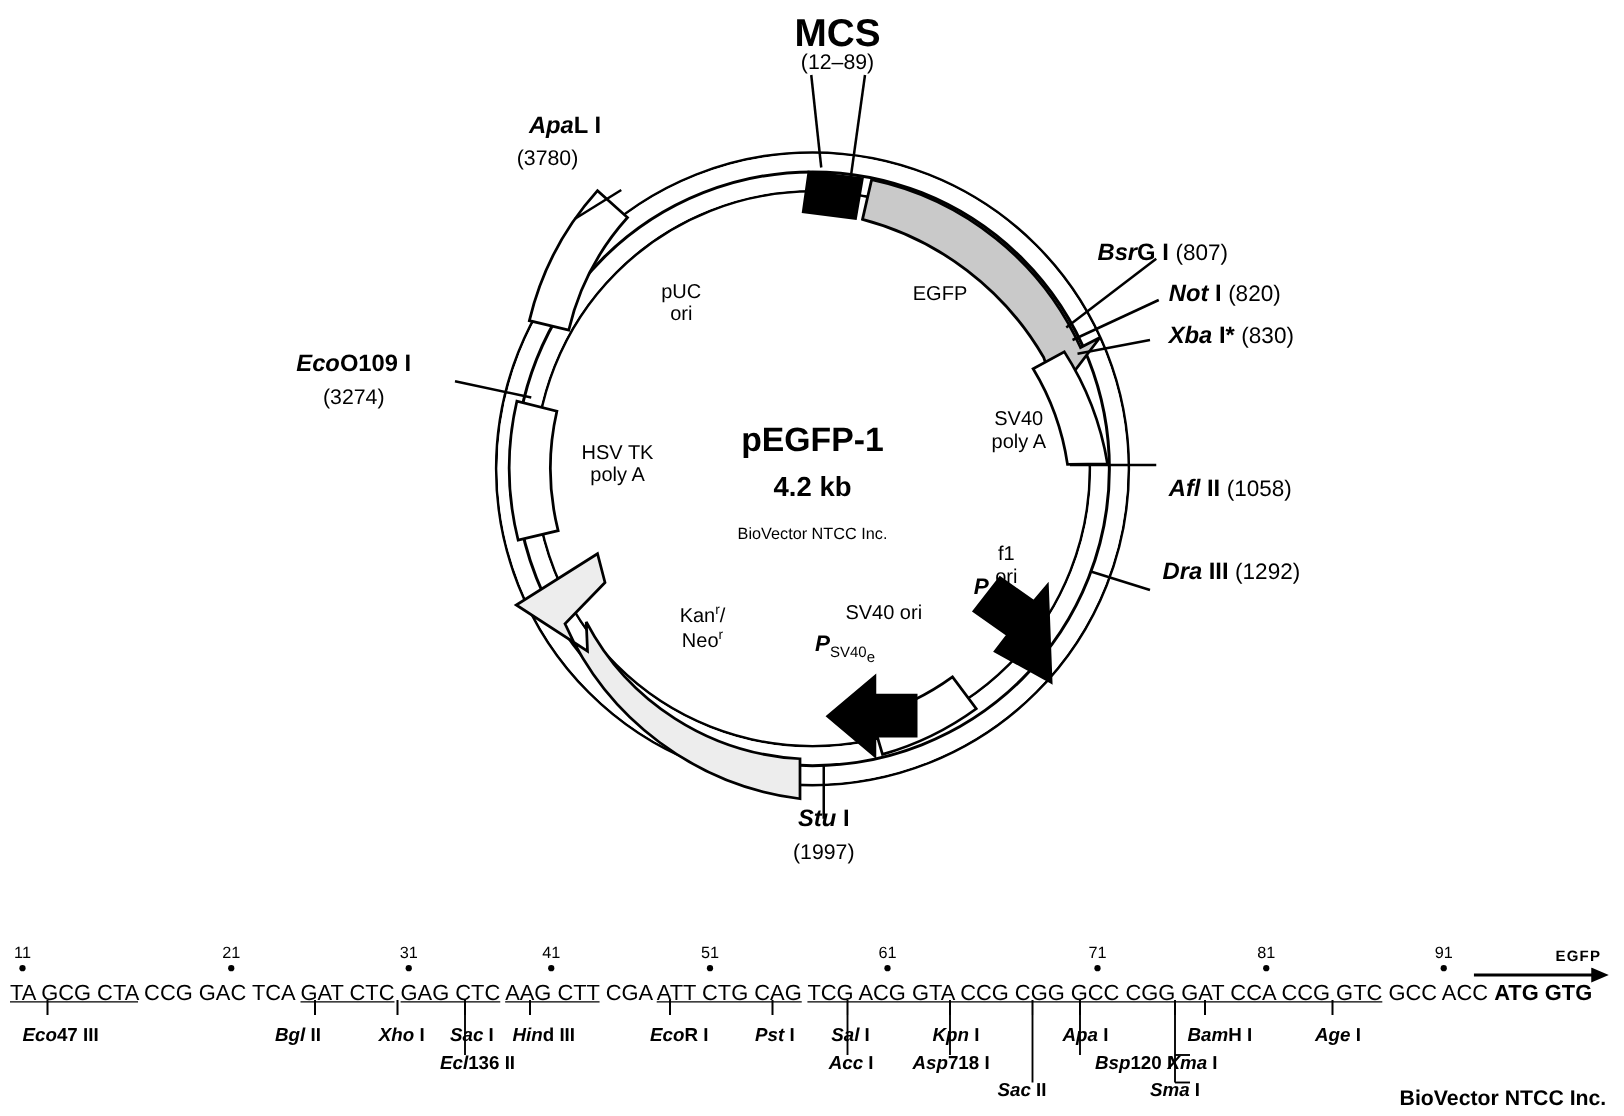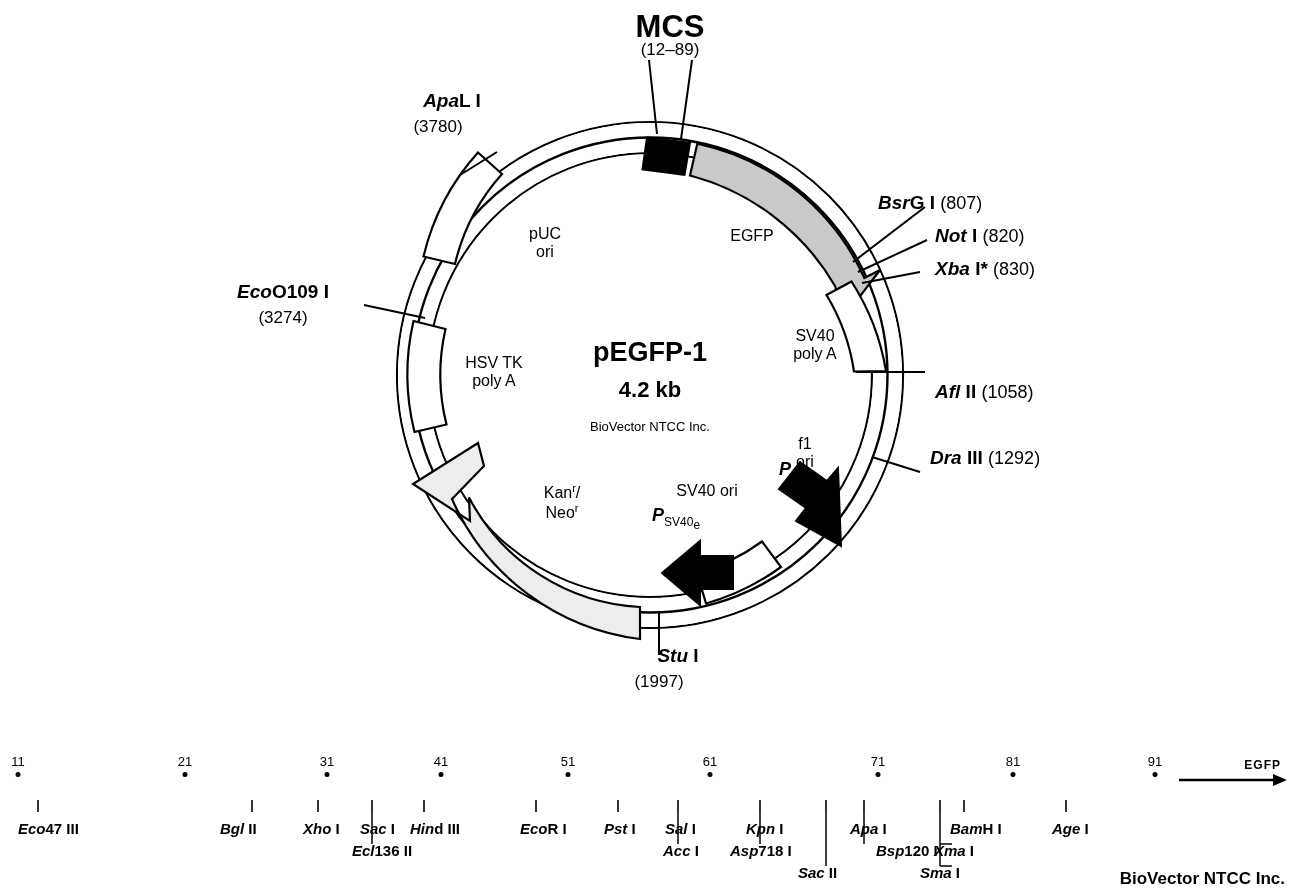--- a/index.html
+++ b/index.html
@@ -226,7 +226,7 @@
   </div>
   <div class="lbl ctr" style="left:283px; top:308px; font-size:17px;">(3274)</div>
 
-  <div class="lbl ctr enz" style="left:659px; top:645px;margin-left:19px;">
+  <div class="lbl ctr enz" style="left:659px; top:645px;">
     <span class="bdi">Stu</span><span class="bd"> I</span>
   </div>
   <div class="lbl ctr" style="left:659px; top:672px; font-size:17px;">(1997)</div>

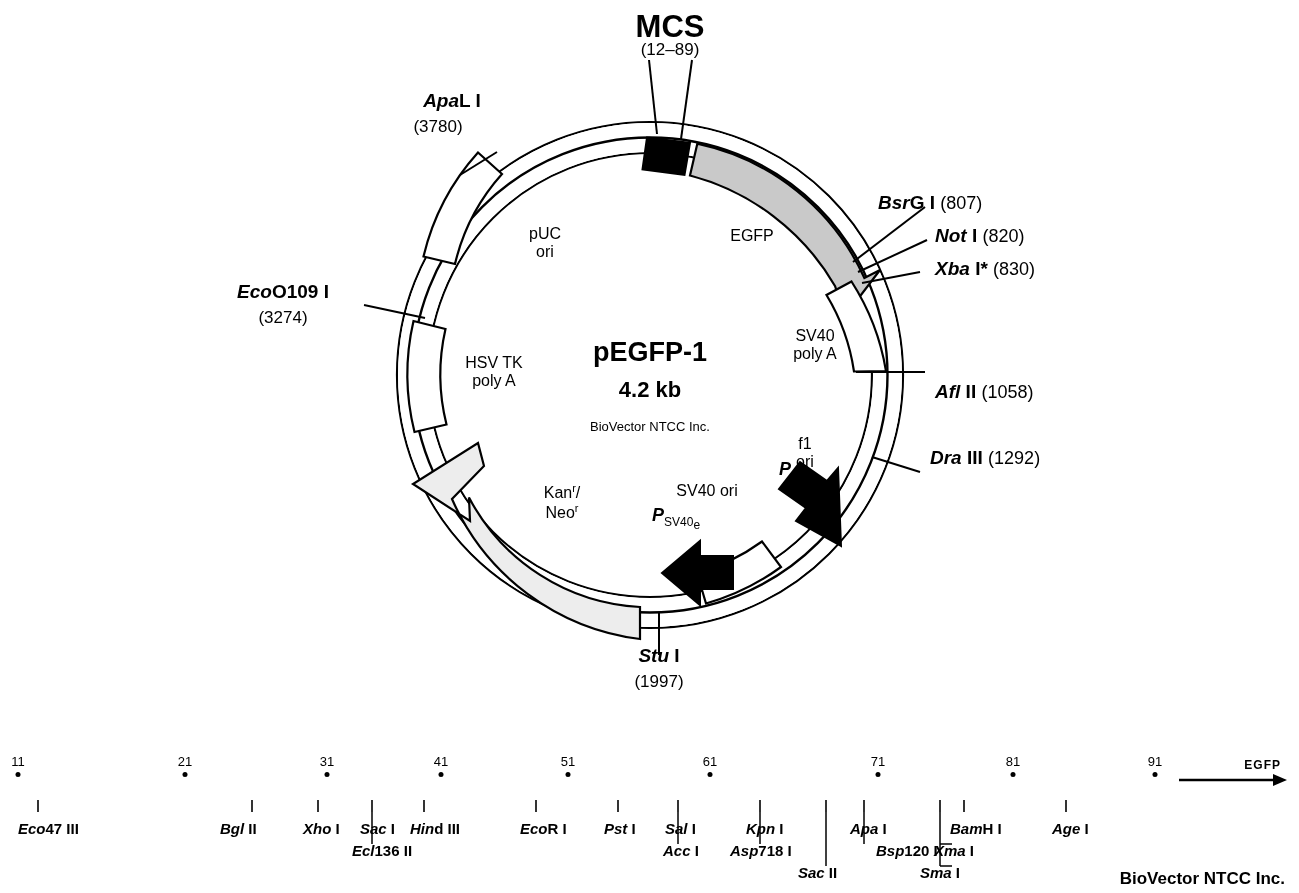--- a/index.html
+++ b/index.html
@@ -319,6 +319,9 @@
       <path d="M 94 0 L 108 6 L 94 12 Z" fill="#000"></path>
     </svg>
 
+    <div id="seqline">
+      <span class="u">TA GCG CTA</span> CCG GAC TCA <span class="u">GAT CTC</span> <span class="u">GAG CTC</span> <span class="u">AAG CTT</span> CGA <span class="u">ATT CTG CAG</span> <span class="u">TCG ACG GTA CCG CGG GCC CGG GAT CCA CCG GTC</span> GCC ACC <span class="atg">ATG GTG</span>
+    </div>
 
     <svg style="position:absolute; left:0; top:62px;" width="1299" height="18">
       <g stroke="#000" stroke-width="1.6">

